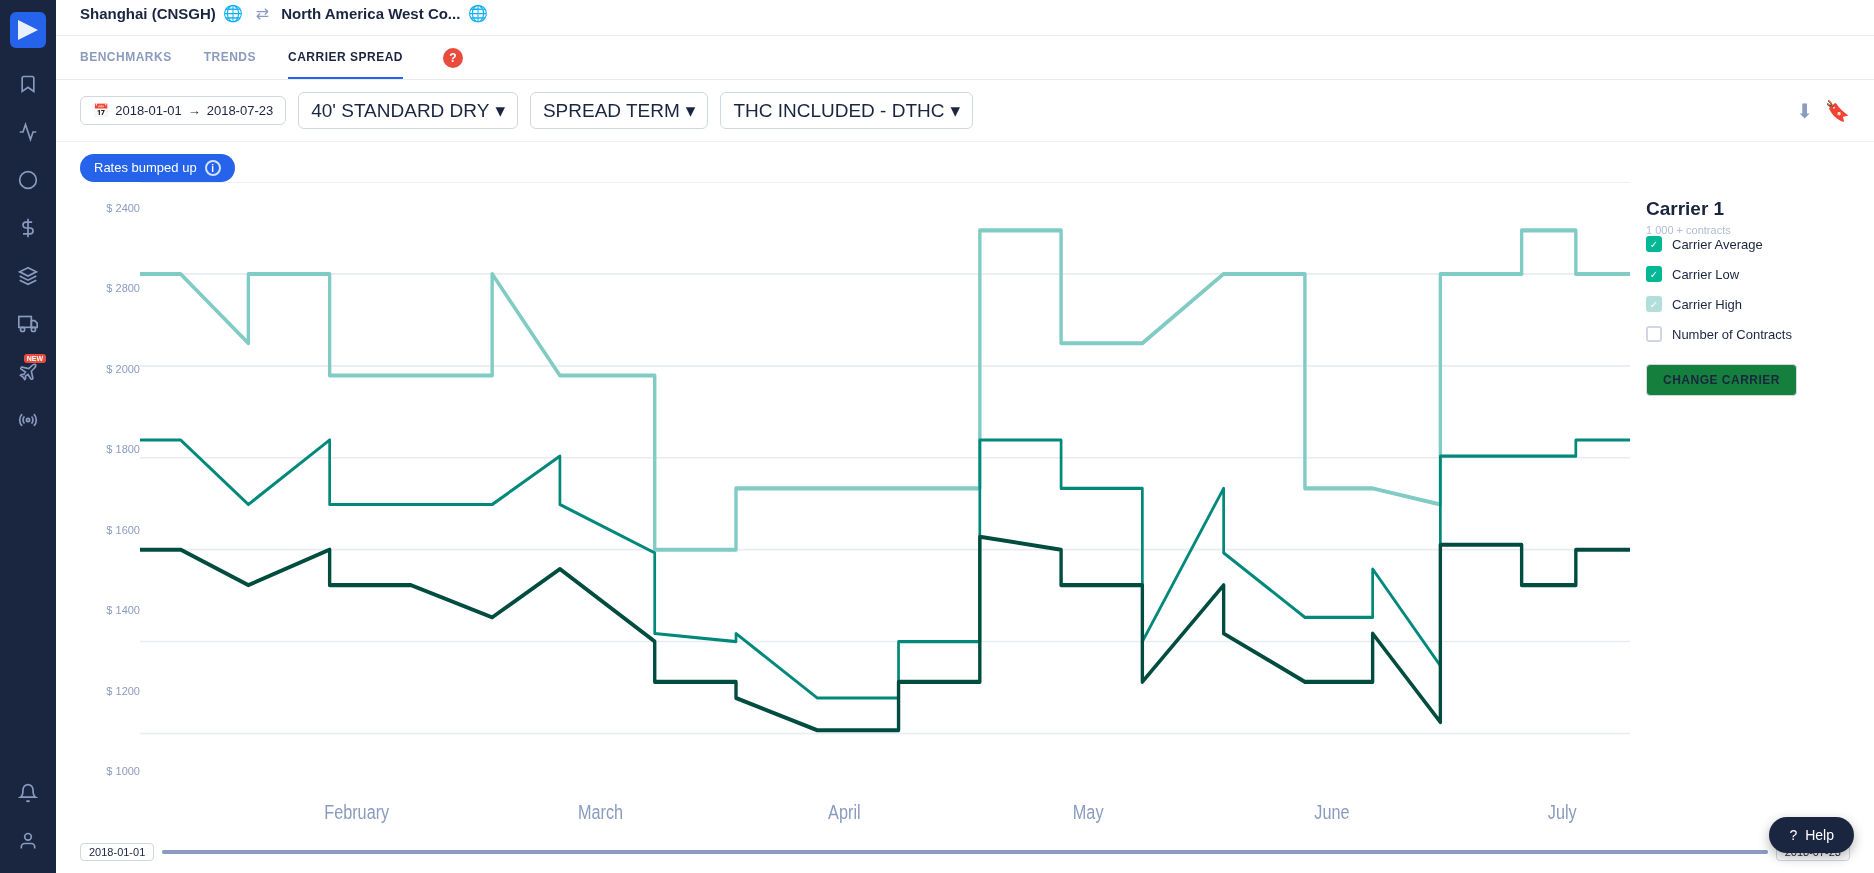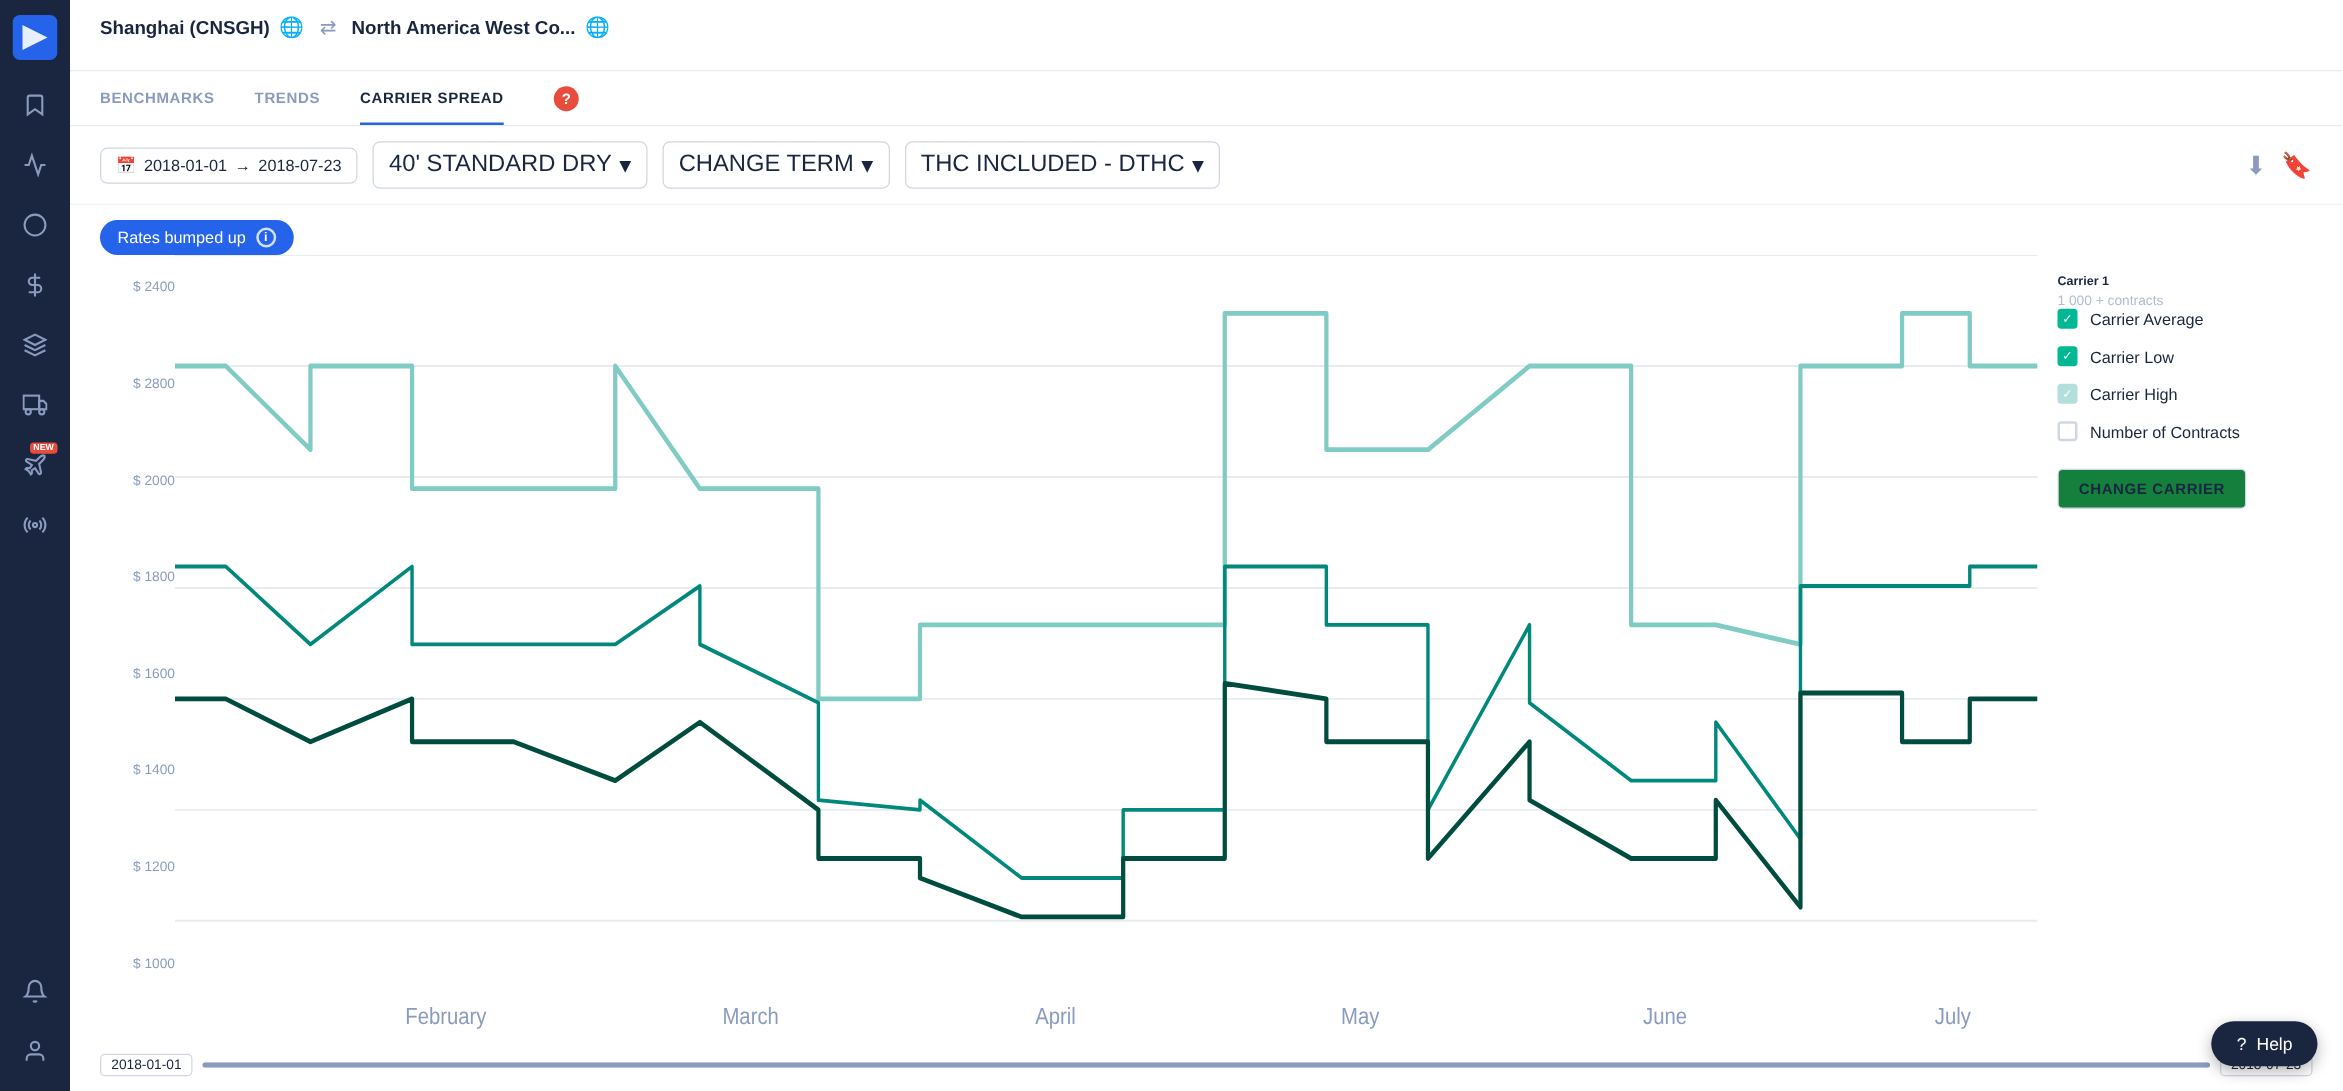--- a/index.html
+++ b/index.html
@@ -57,11 +57,11 @@
     
     .header {
       display: flex;
-      align-items: flex-start;
+      align-items: flex-end;
       padding: 12px 24px;
       border-bottom: 1px solid #e8ecf0;
       gap: 12px;
-      height: 57px;
+      height: 36px;
     }
     .header-route {
       display: flex;

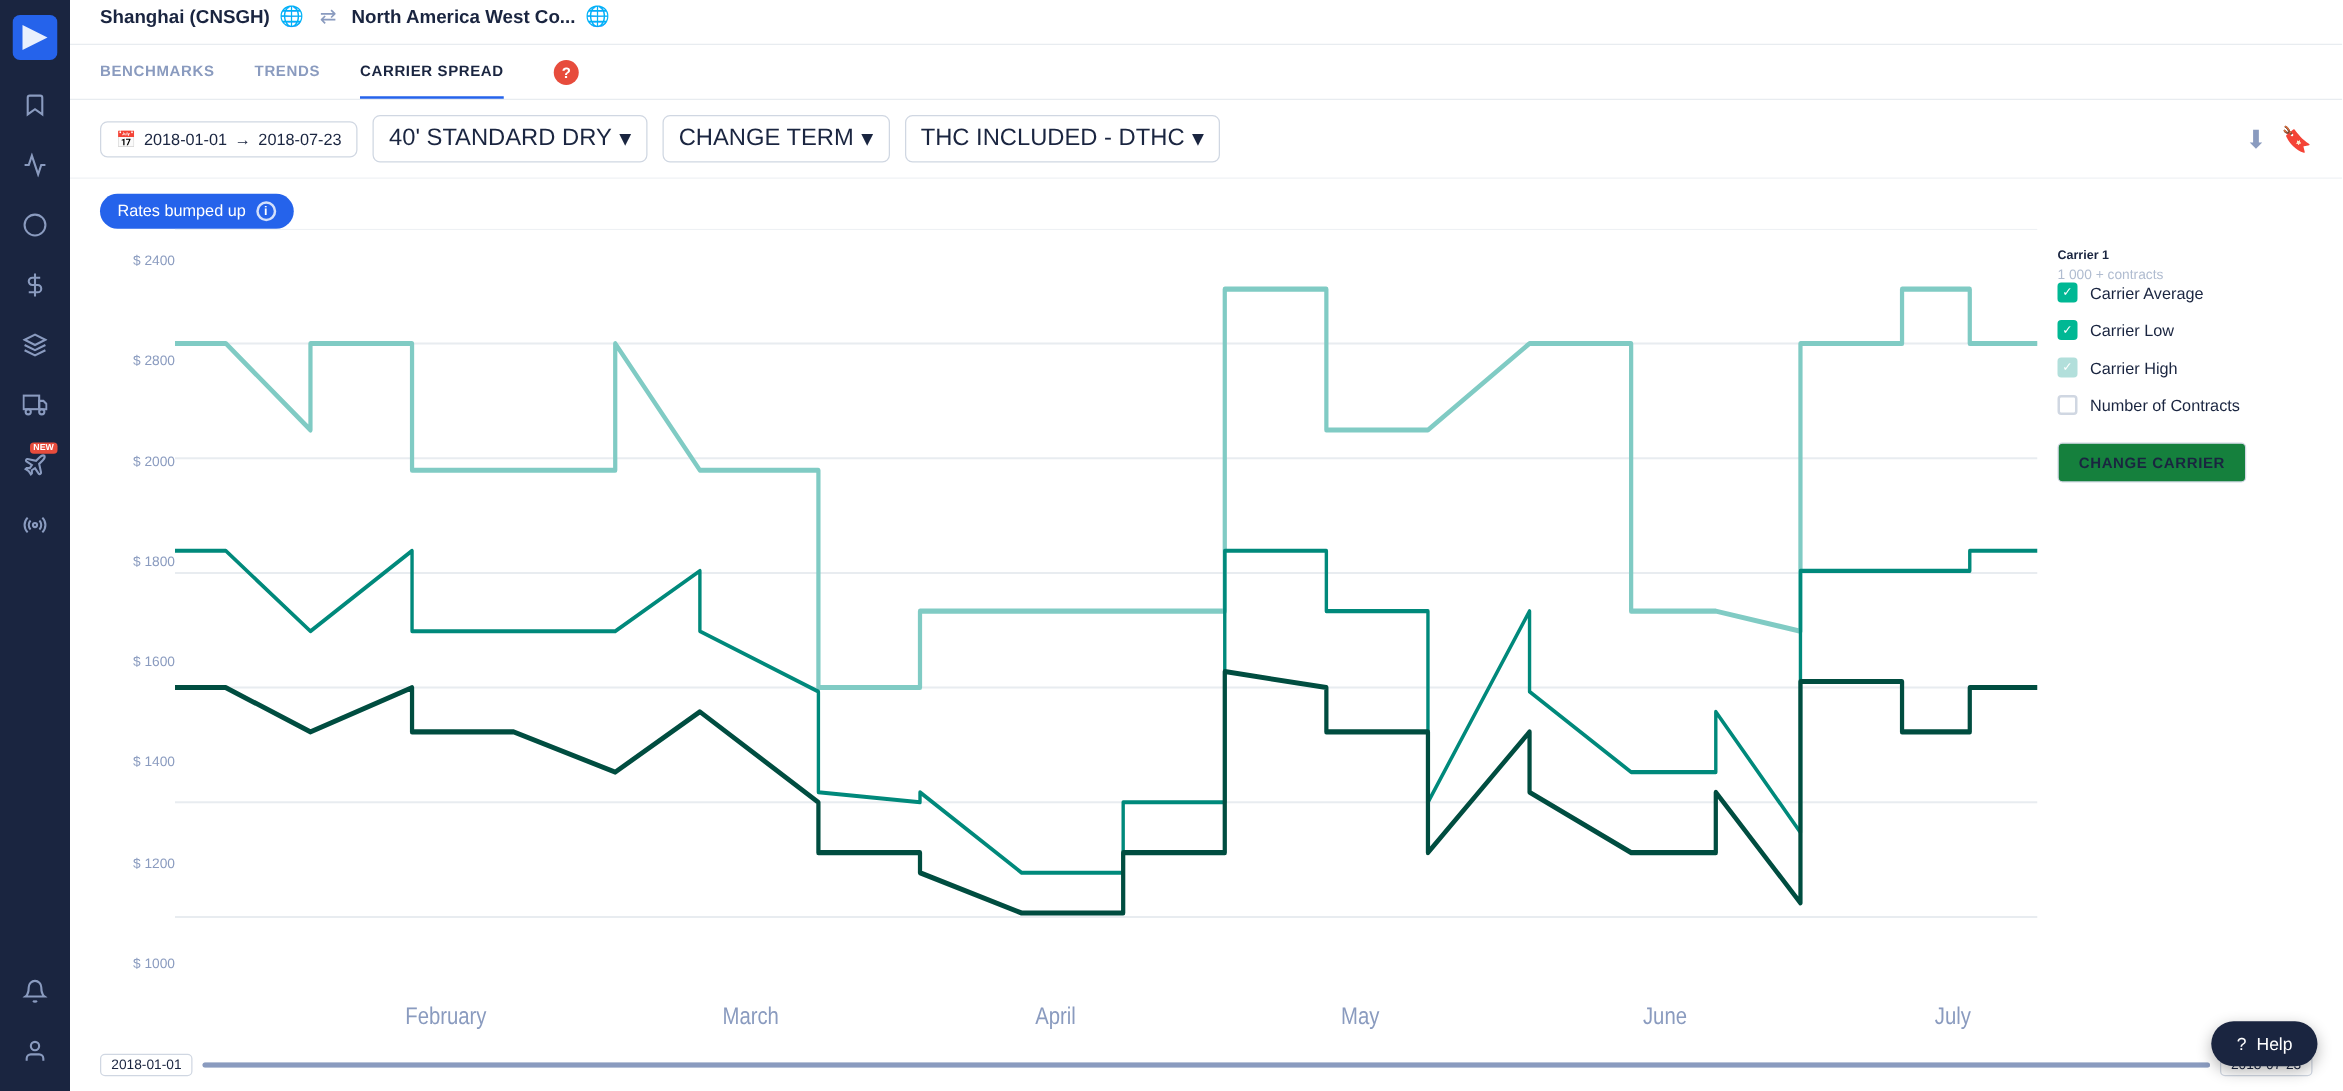--- a/index.html
+++ b/index.html
@@ -431,7 +431,7 @@
       <span>▾</span>
     </div>
     <div class="dropdown-btn">
-      <span>CHANGE TERM</span>
+      <span>SPREAD TERM</span>
       <span>▾</span>
     </div>
     <div class="dropdown-btn">

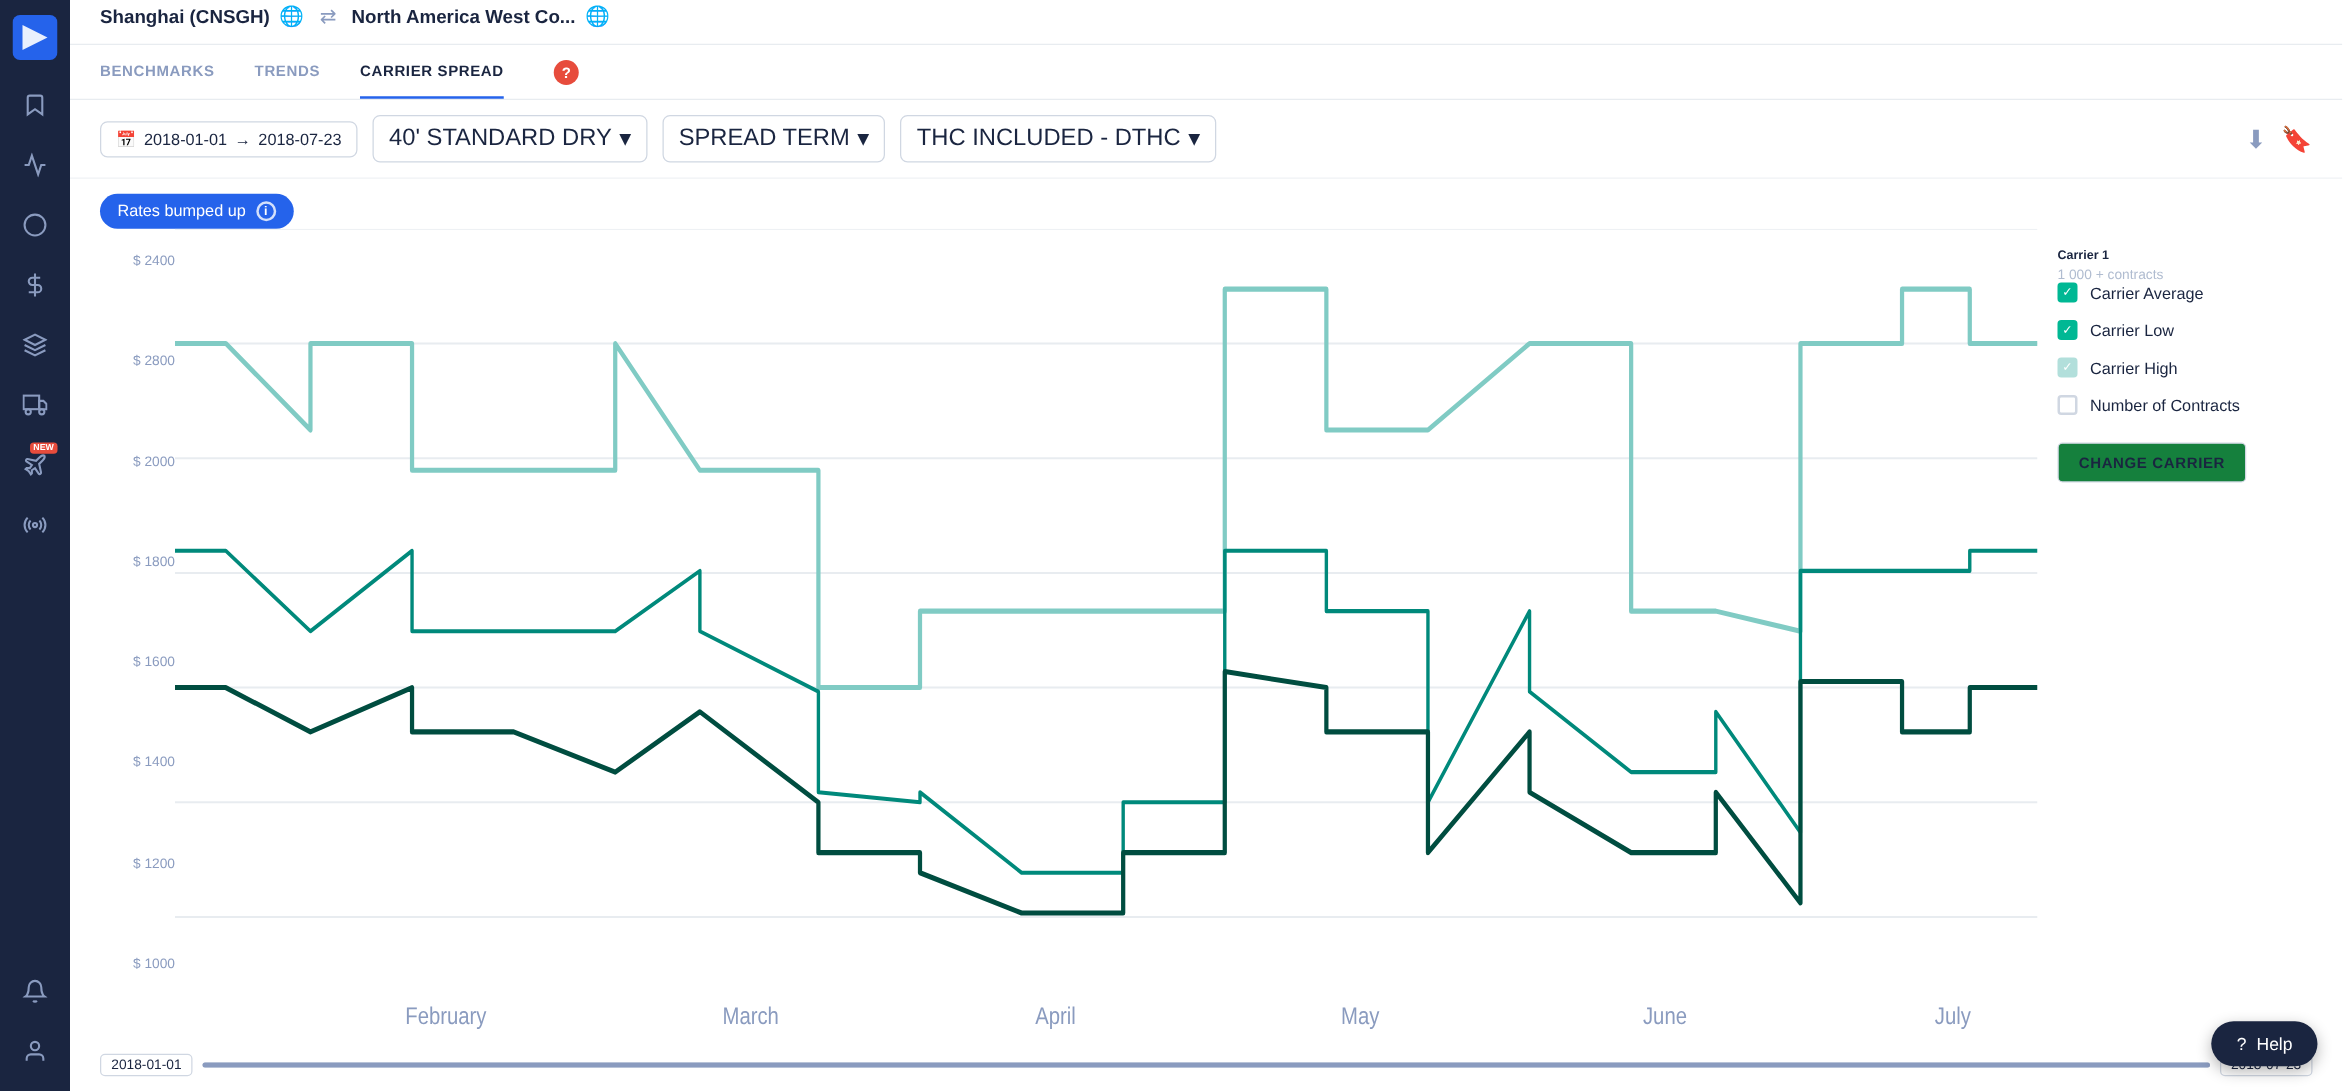--- a/index.html
+++ b/index.html
@@ -217,7 +217,7 @@
       flex-shrink: 0;
     }
     .legend-carrier-title {
-      font-size: 10px;
+      font-size: 19px;
       font-weight: 600;
       color: #1a2540;
       margin-bottom: 4px;

